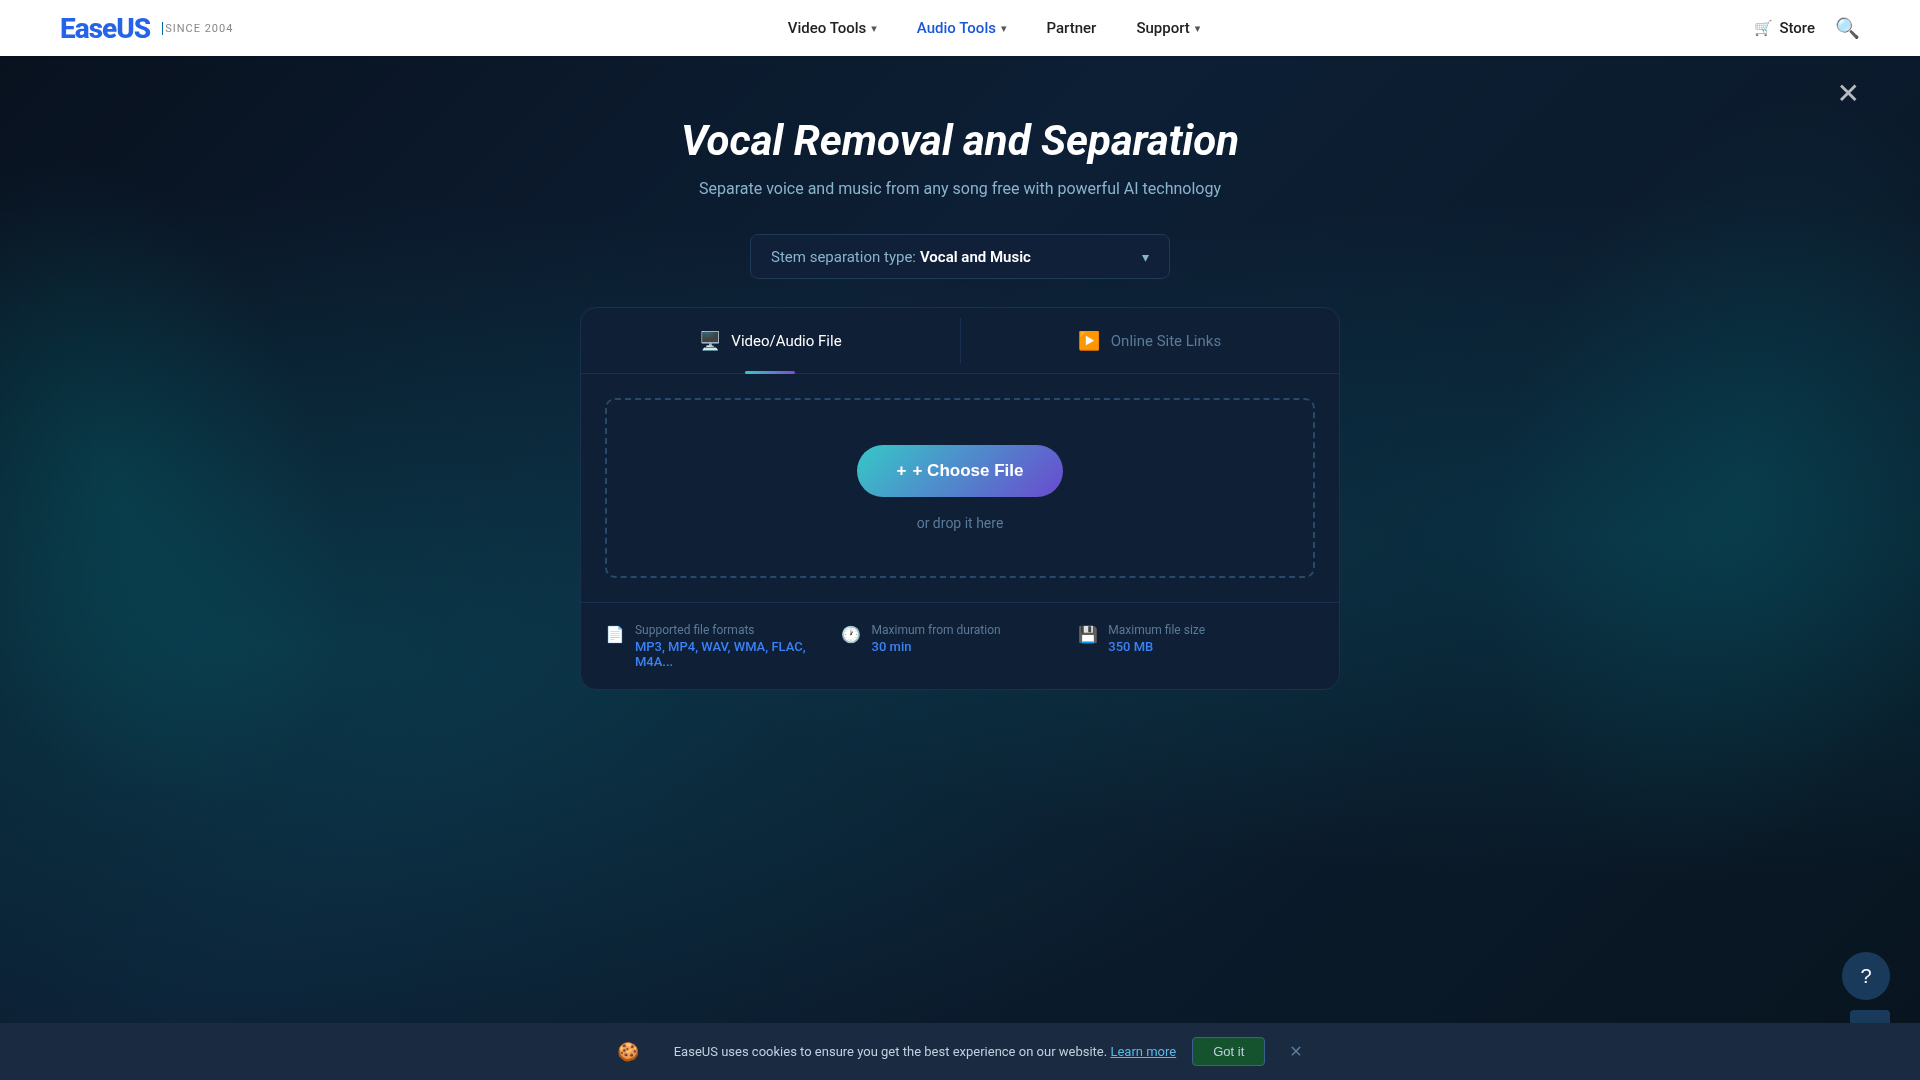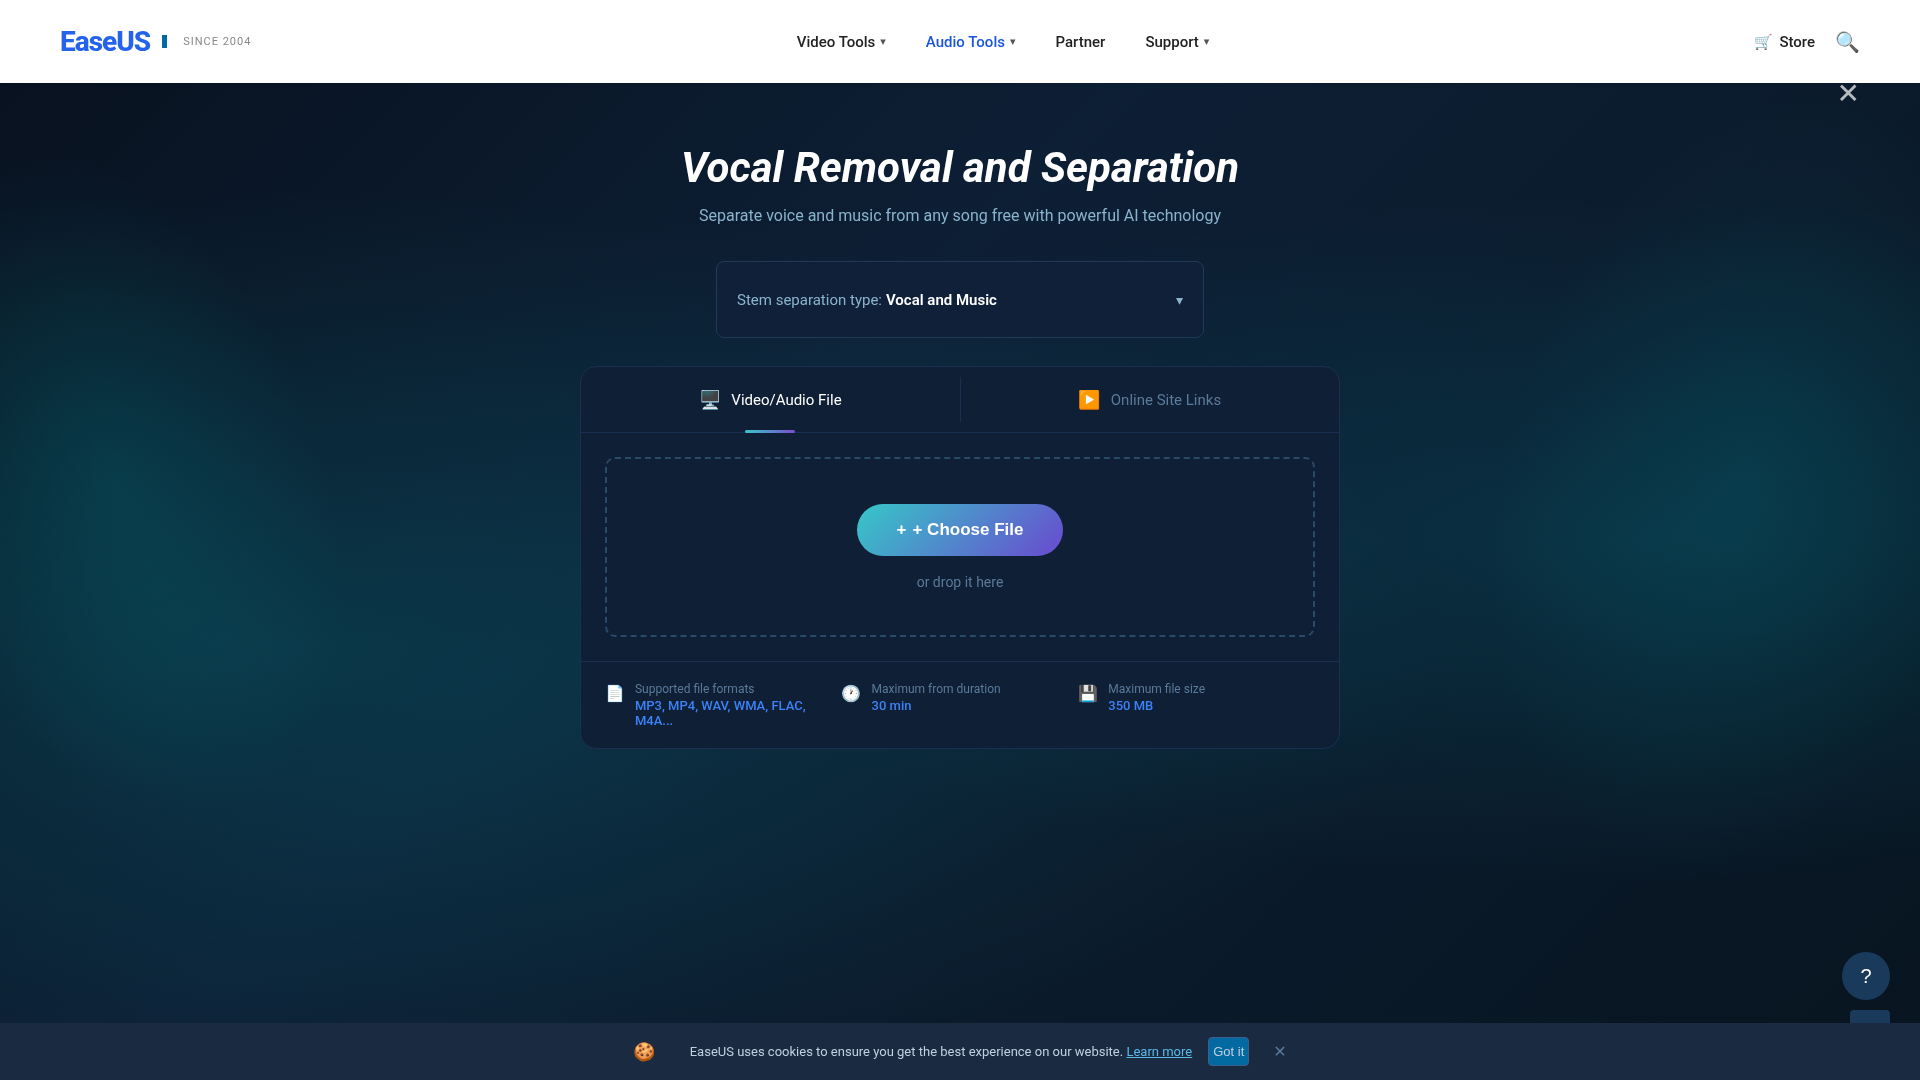--- a/index.html
+++ b/index.html
@@ -51,7 +51,7 @@
       position: relative;
       z-index: 10;
       background: #fff;
-      height: 83px;
+      height: 56px;
       display: flex;
       align-items: center;
       justify-content: space-between;

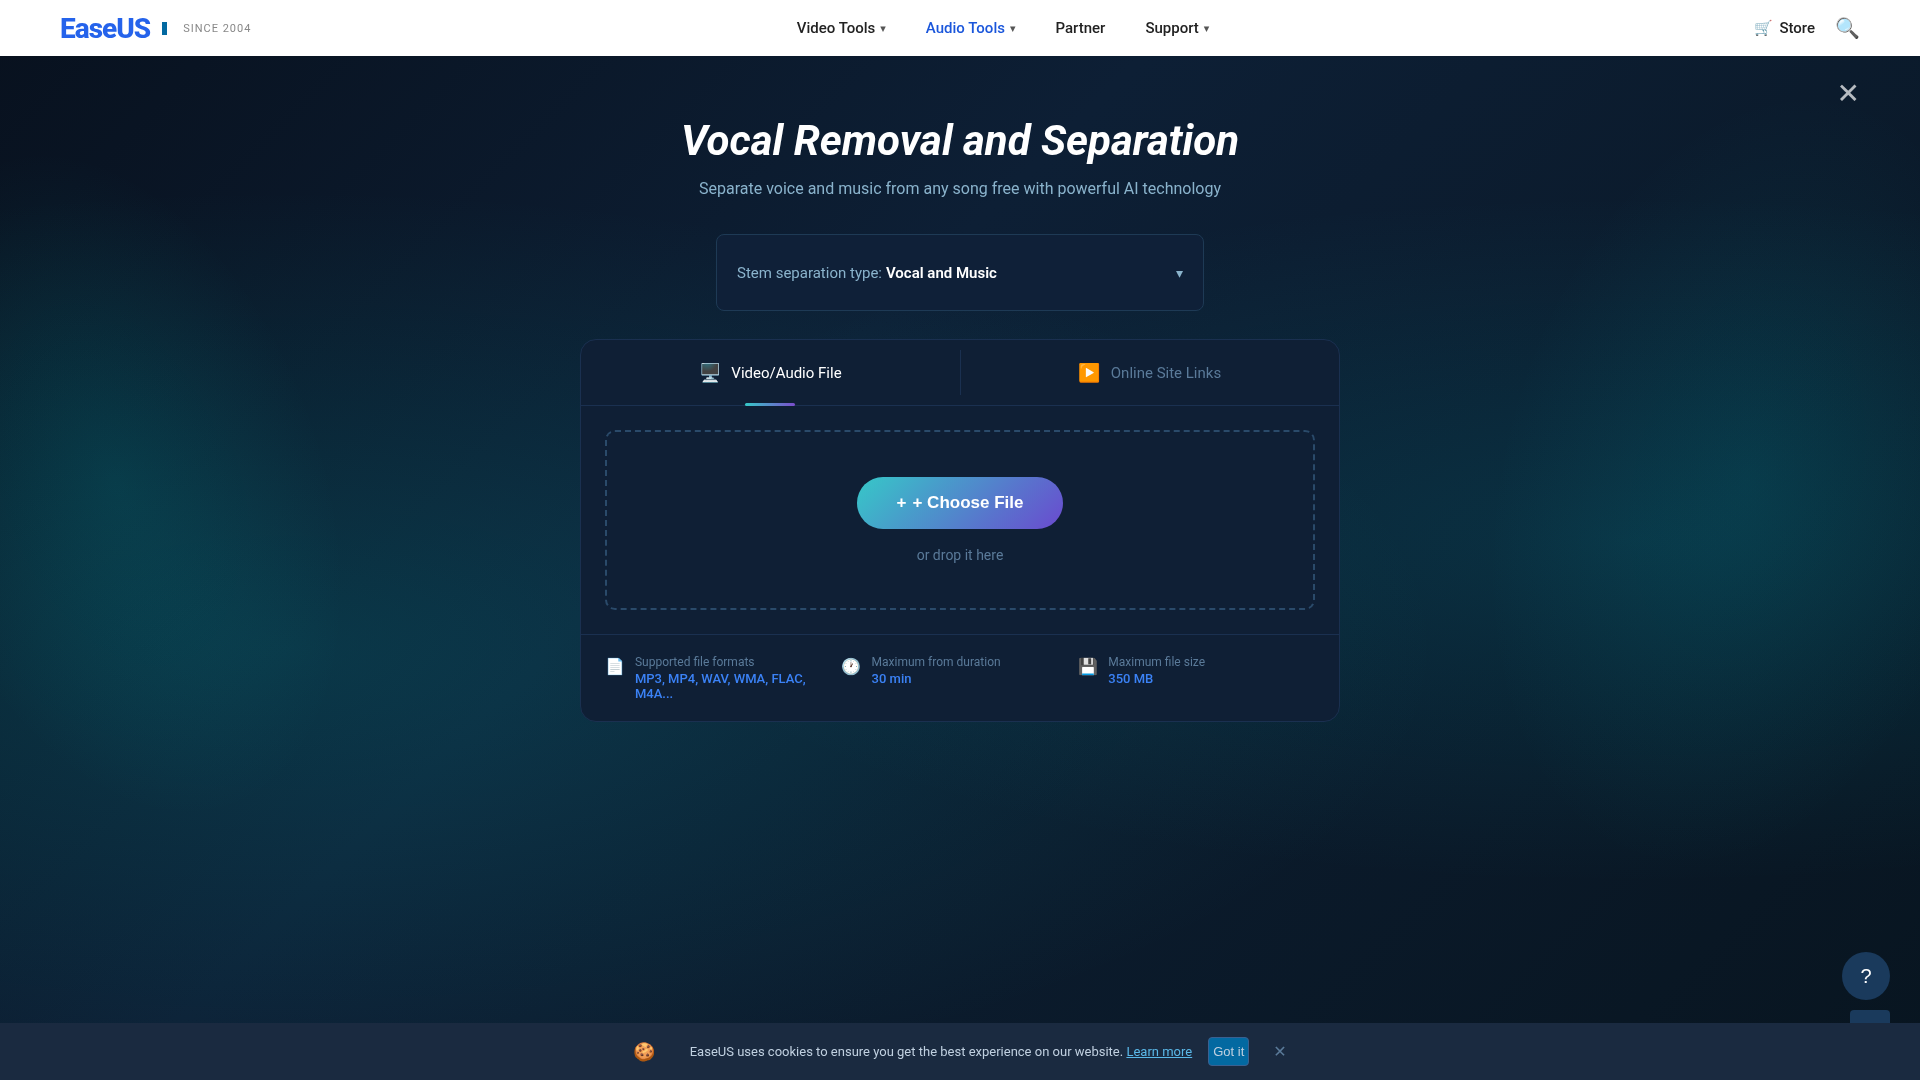--- a/index.html
+++ b/index.html
@@ -76,8 +76,8 @@
       font-size: 11px;
       color: #888;
       letter-spacing: 1px;
-      border-left: 5px solid #0369a1;
-      padding-left: 16px;
+      border-left: 1px solid #0369a1;
+      padding-left: 2px;
       margin-left: 2px;
     }
 

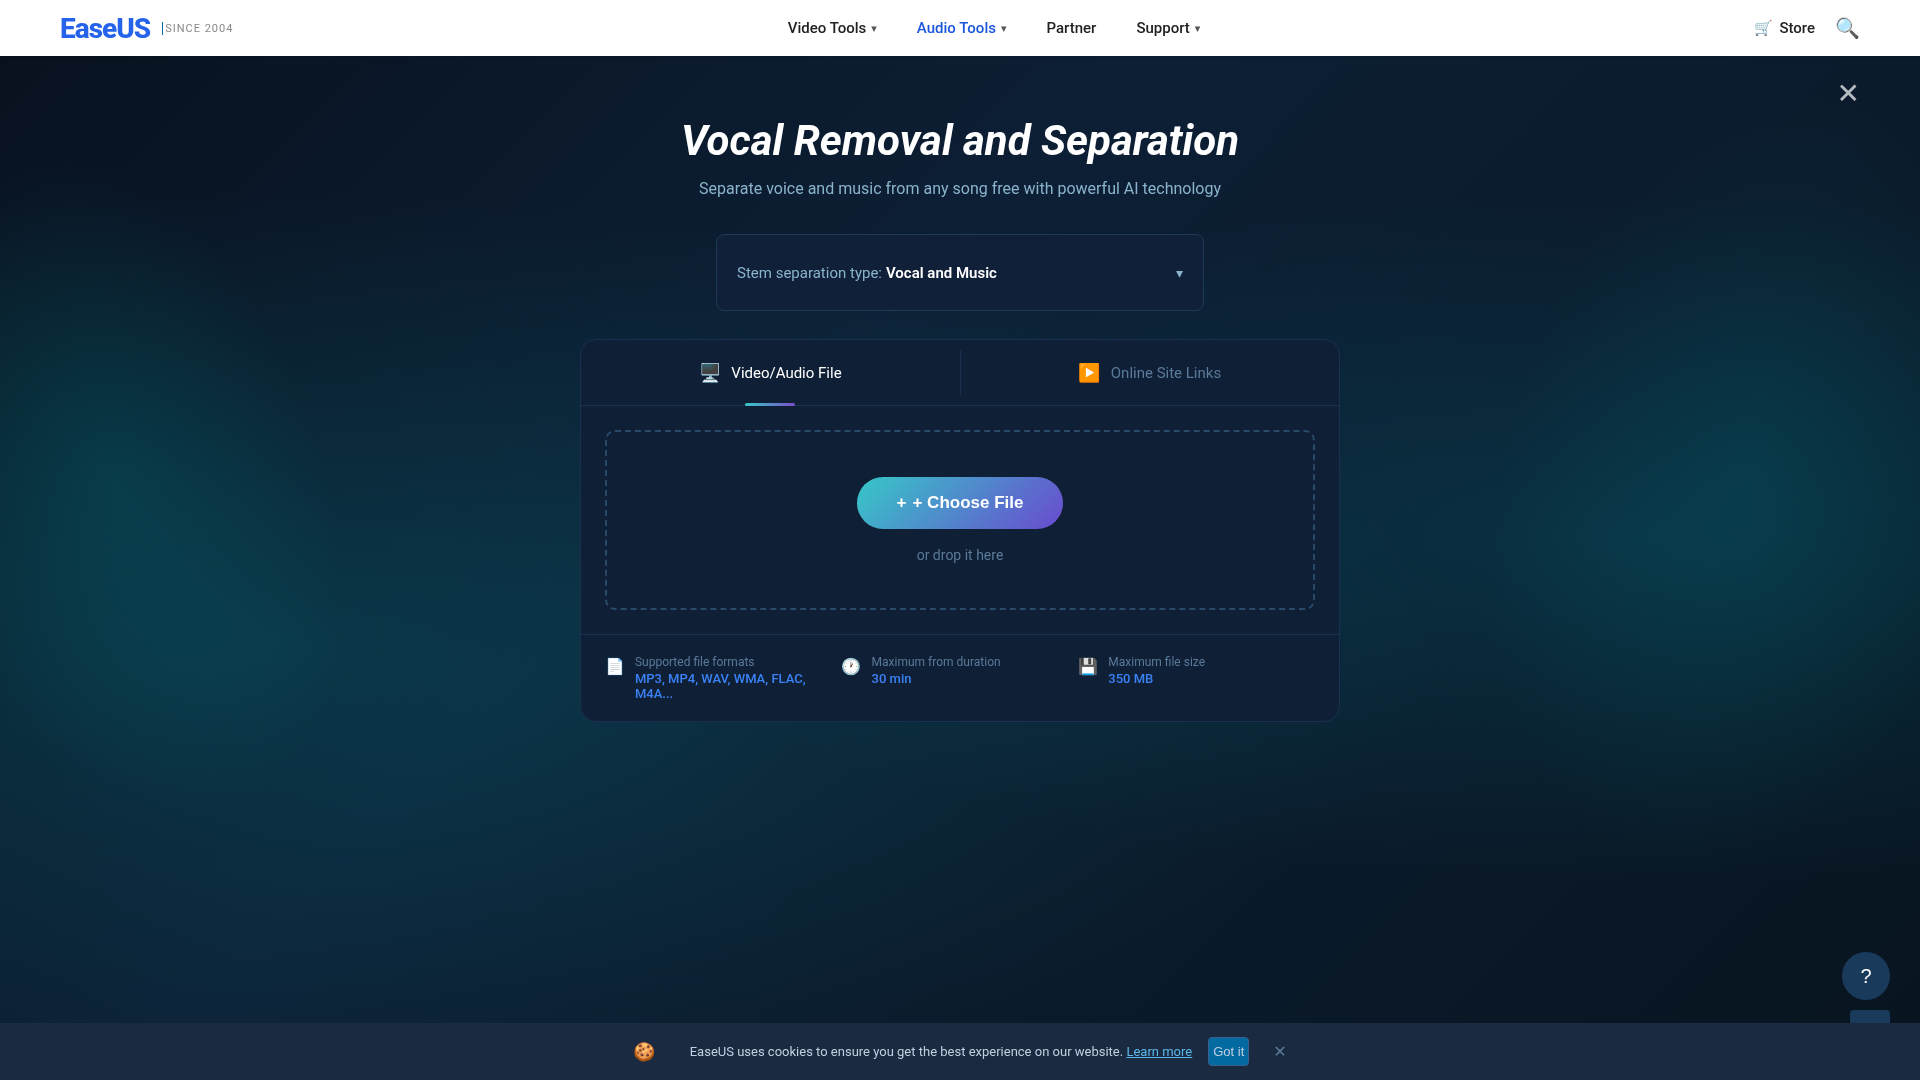--- a/index.html
+++ b/index.html
@@ -160,8 +160,8 @@
       background: #0f2038;
       border: 1px solid #1e3a55;
       border-radius: 8px;
-      padding: 28px 20px;
-      width: 488px;
+      padding: 12px 20px;
+      width: 420px;
       display: flex;
       align-items: center;
       justify-content: space-between;

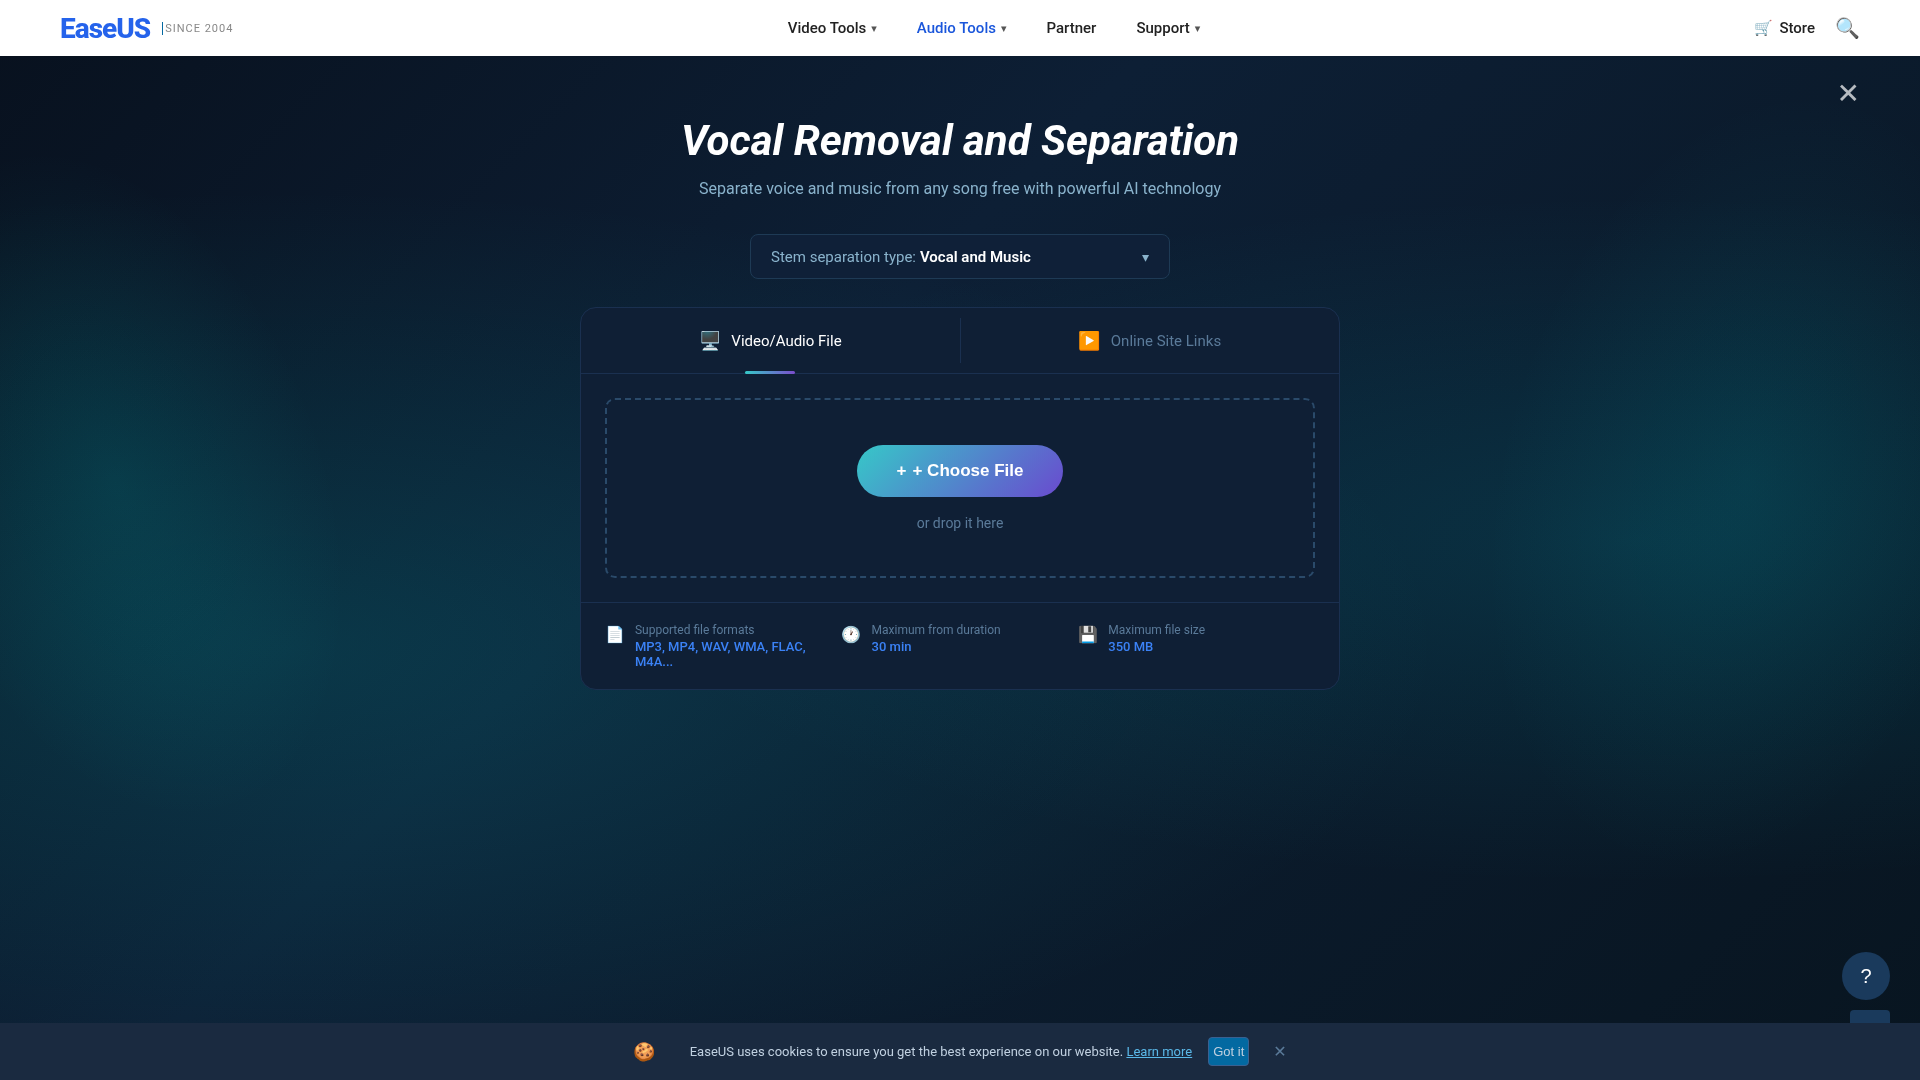--- a/index.html
+++ b/index.html
@@ -395,10 +395,10 @@
     }
 
     .got-it-btn {
-      background: #0369a1;
+      background: #14532d;
       border: 1px solid #3a6090;
       border-radius: 4px;
-      padding: 6px 4px;
+      padding: 6px 20px;
       color: #c0d0e0;
       font-size: 13px;
       cursor: pointer;

